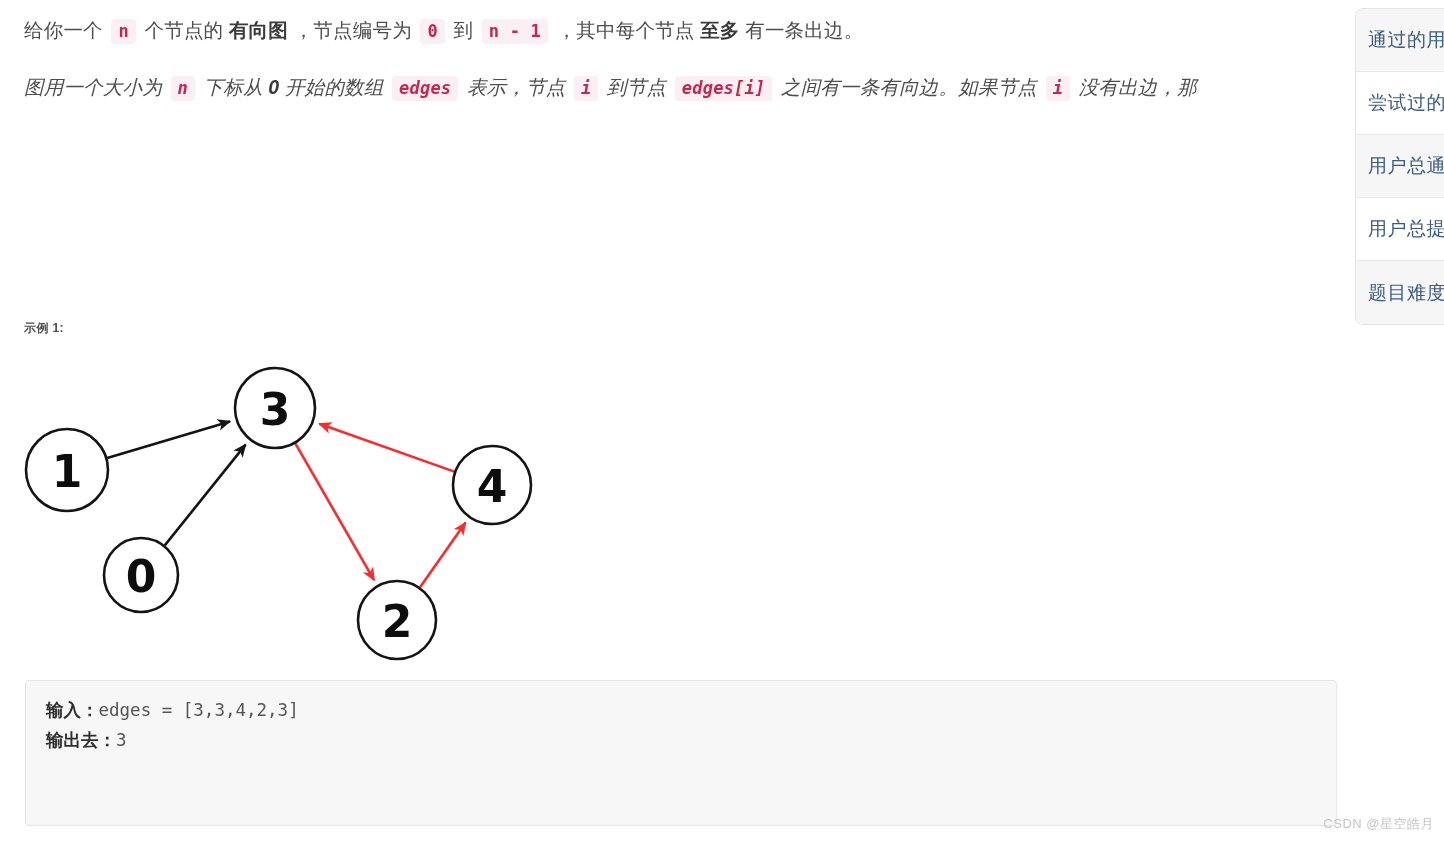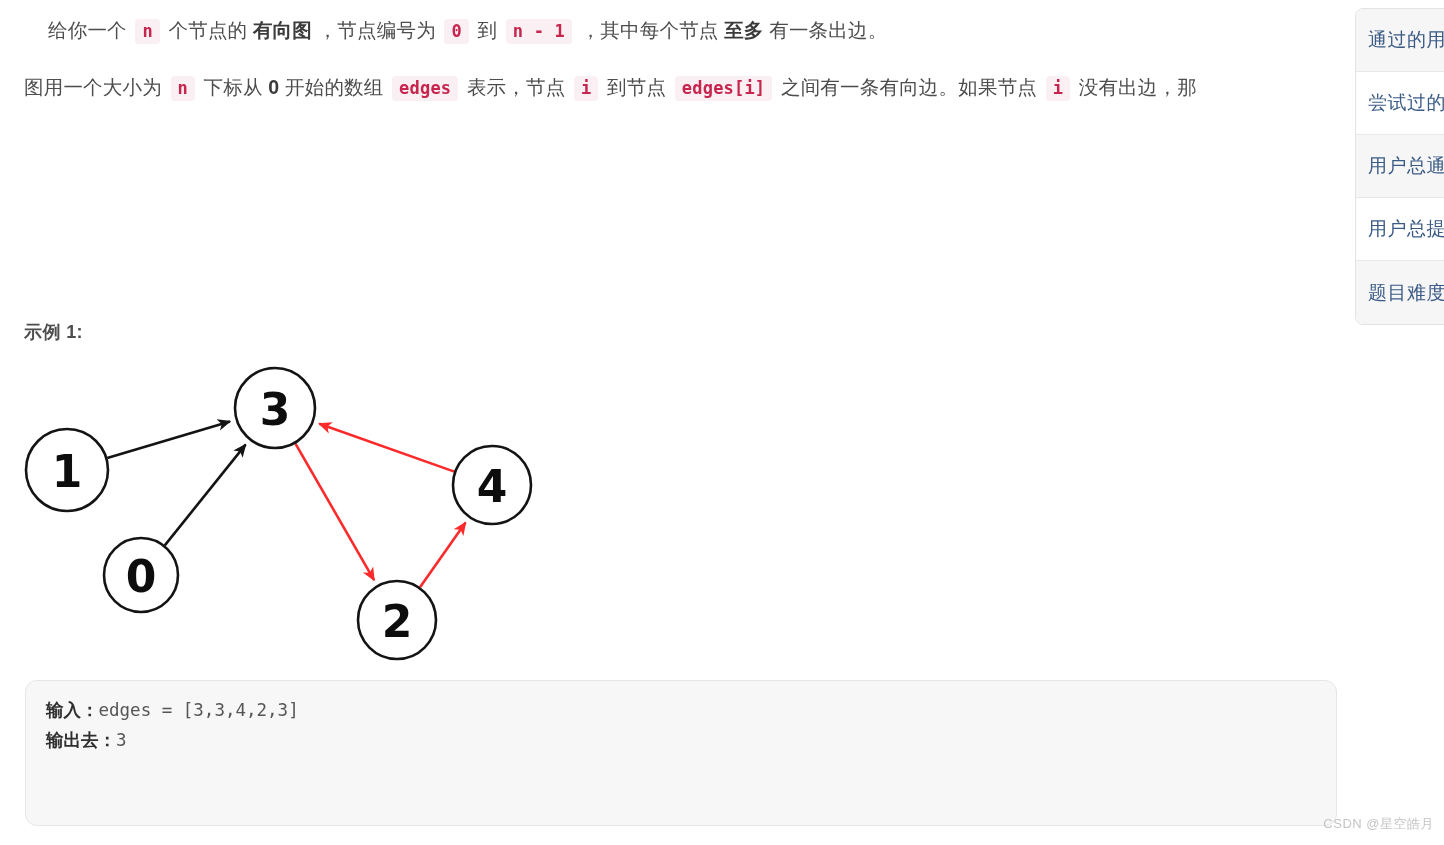--- a/index.html
+++ b/index.html
@@ -126,7 +126,7 @@
 <div id="page">
 
   <div class="statement">
-    <div class="para" style="margin-top:8px;margin-left:24px;">
+    <div class="para" style="margin-top:8px;">
       <span><span>给你一个 </span><span class="code">n</span><span> 个节点的 </span><span class="strong">有向图</span><span> ，节点编号为 </span><span class="code">0</span><span> 到 </span><span class="code">n - 1</span><span> ，其中每个节点 </span><span class="strong">至多</span><span> 有一条出边。</span></span>
     </div>
     <div class="para" style="margin-top:12px;">

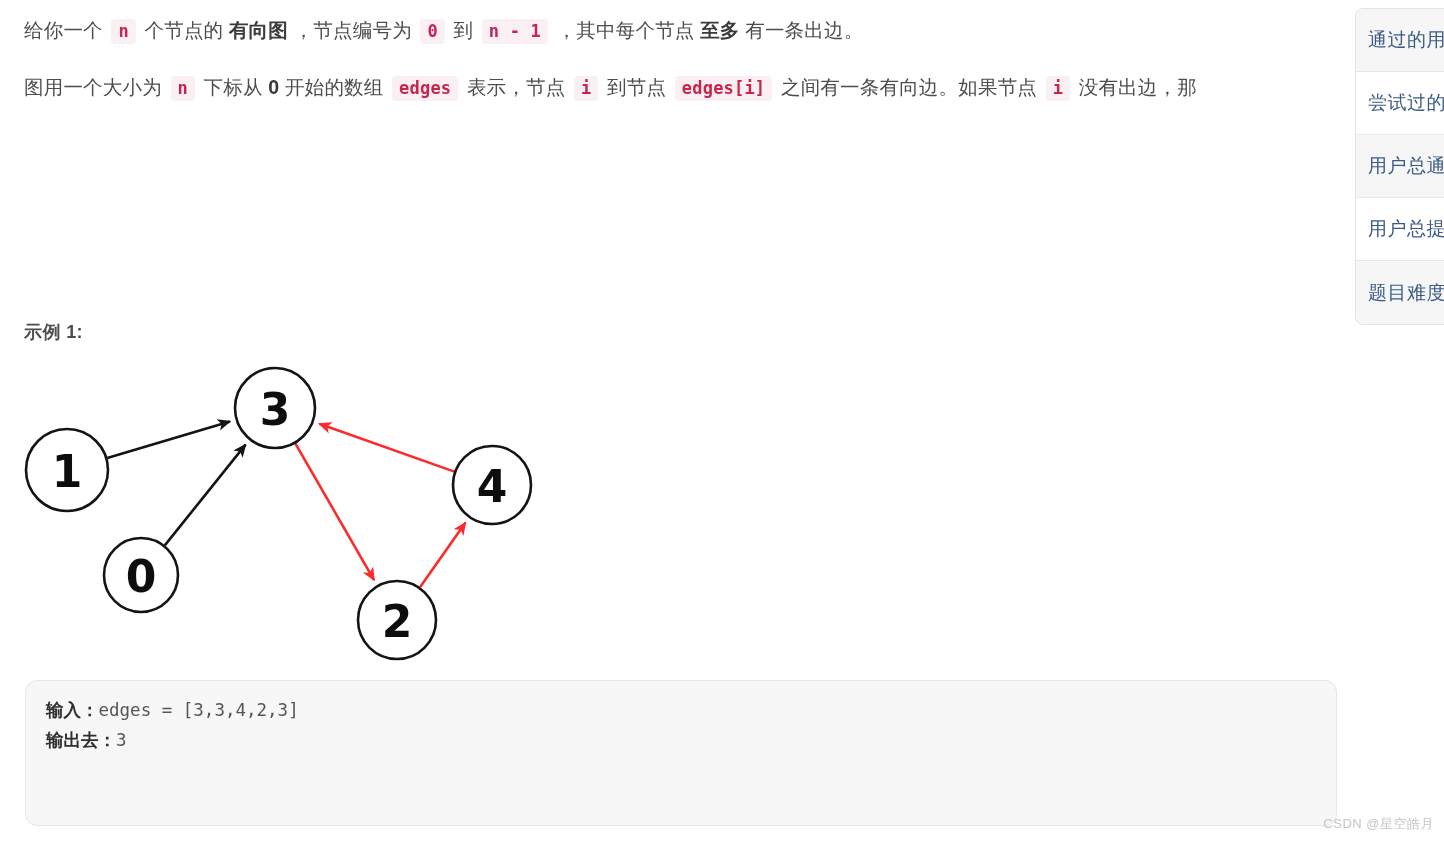--- a/index.html
+++ b/index.html
@@ -129,7 +129,7 @@
     <div class="para" style="margin-top:8px;">
       <span><span>给你一个 </span><span class="code">n</span><span> 个节点的 </span><span class="strong">有向图</span><span> ，节点编号为 </span><span class="code">0</span><span> 到 </span><span class="code">n - 1</span><span> ，其中每个节点 </span><span class="strong">至多</span><span> 有一条出边。</span></span>
     </div>
-    <div class="para" style="margin-top:12px;">
+    <div class="para" style="margin-top:12px;font-style:italic;">
       <span><span>图用一个大小为 </span><span class="code">n</span><span> 下标从 </span><span class="strong">0</span><span> 开始的数组 </span><span class="code">edges</span><span> 表示，节点 </span><span class="code">i</span><span> 到节点 </span><span class="code">edges[i]</span><span> 之间有一条有向边。如果节点 </span><span class="code">i</span><span> 没有出边，那</span></span>
     </div>
   </div>

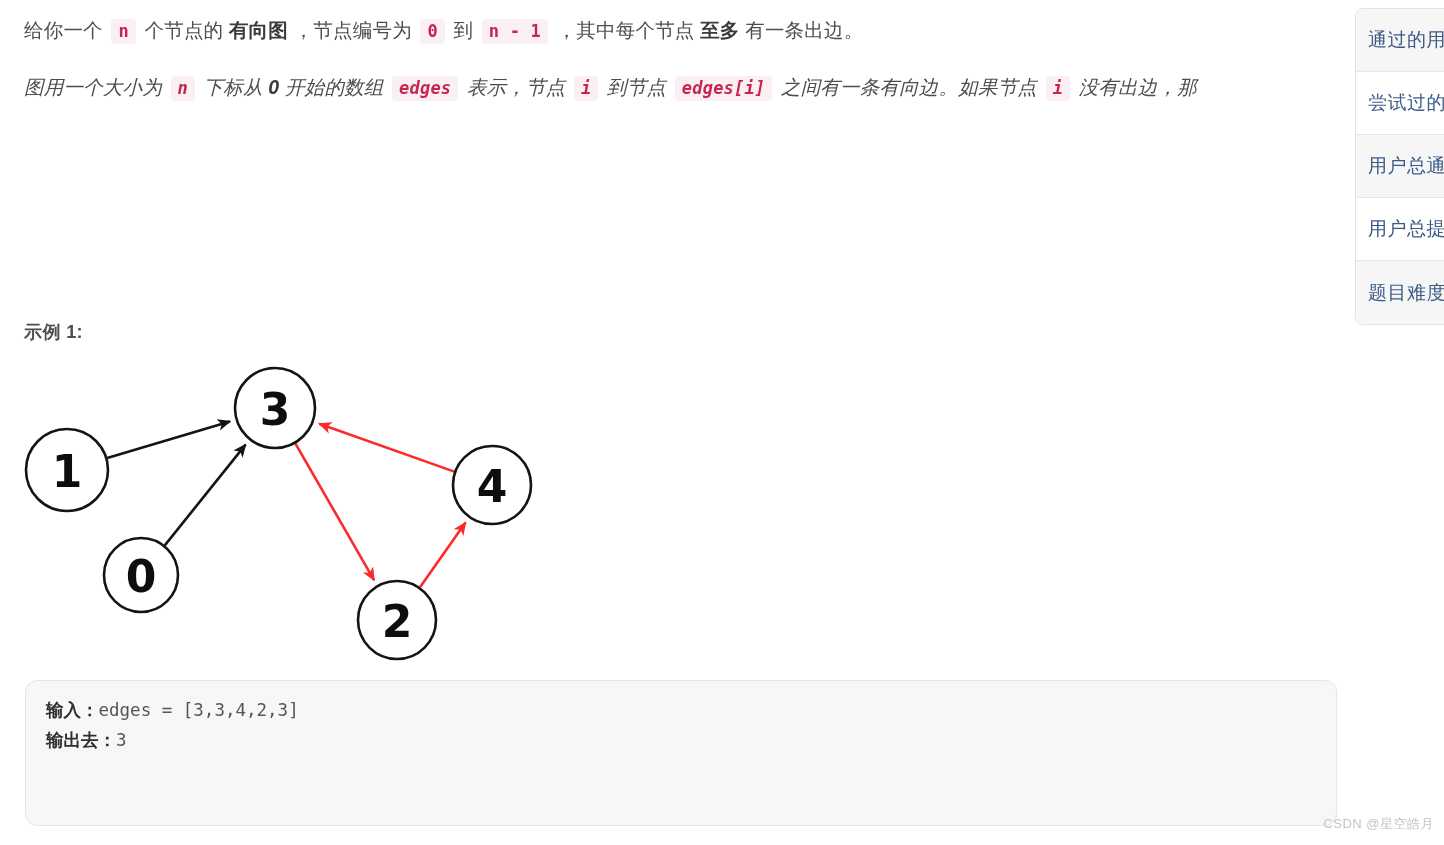--- a/index.html
+++ b/index.html
@@ -49,7 +49,7 @@
   .example-heading {
     position: absolute;
     left: 24px; top: 320px;
-    font-size: 18px;
+    font-size: 12px;
     font-weight: bold;
     color: #4d4d4d;
     letter-spacing: .4px;

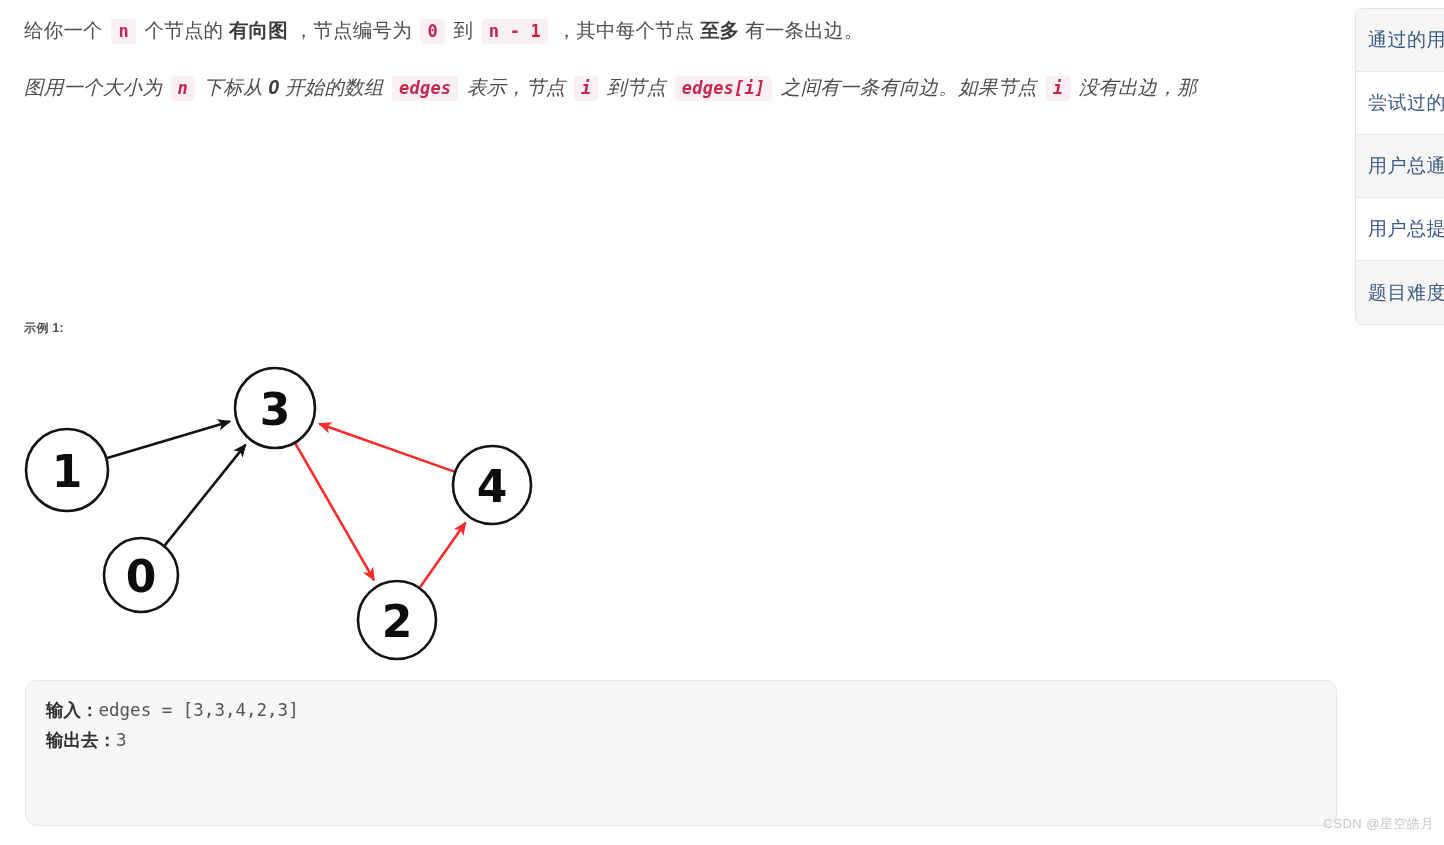--- a/index.html
+++ b/index.html
@@ -70,7 +70,7 @@
     width: 1312px; height: 146px;
     background: #f7f7f7;
     border: 1px solid #e6e6e6;
-    border-radius: 12px;
+    border-radius: 4px;
     padding: 14px 20px 10px 20px;
   }
   .codeblock .line {

